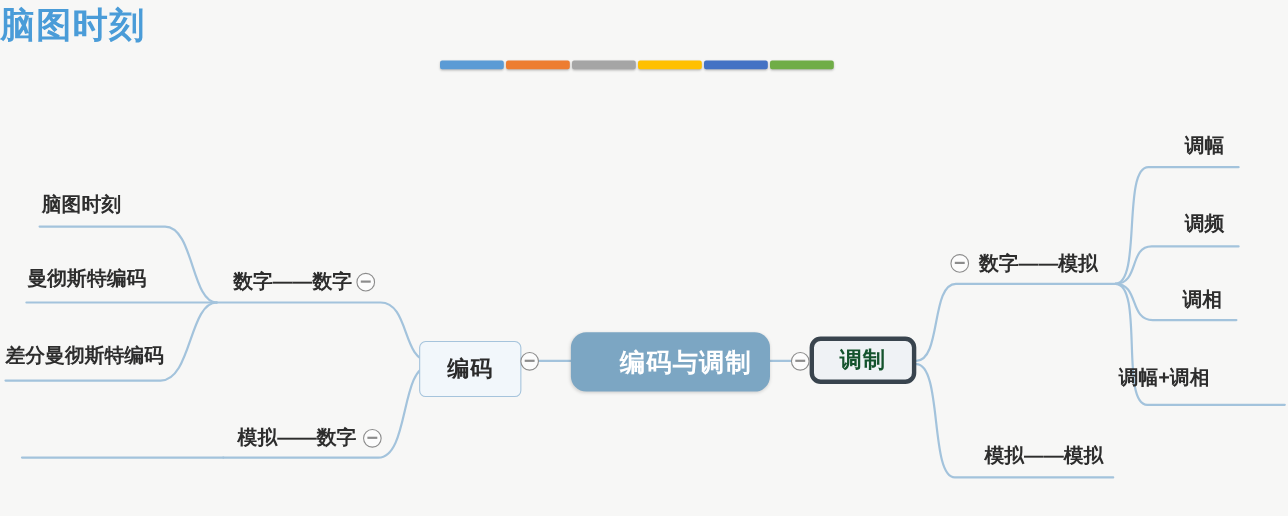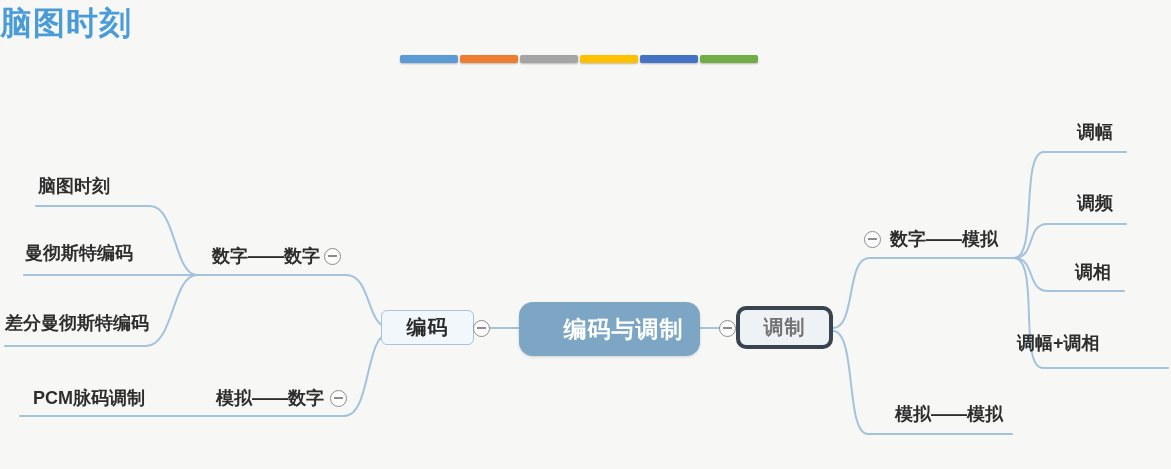--- a/index.html
+++ b/index.html
@@ -36,7 +36,7 @@
     box-shadow:0 1px 3px rgba(0,0,0,0.15);letter-spacing:1px;padding-left:28px;
   }
   .encode-box{
-    left:381px;top:310px;width:93px;height:35px;
+    left:381px;top:310px;width:93px;height:51px;
     background:#F2F7FB;border:1.5px solid #A6C4DC;border-radius:6px;
     color:#2B2B2B;font-size:20px;letter-spacing:1px;
   }

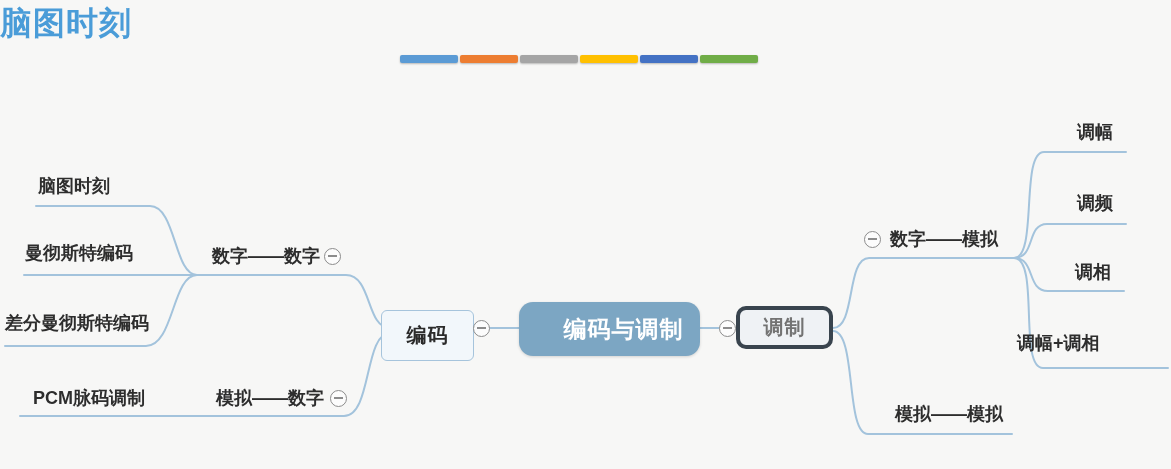--- a/index.html
+++ b/index.html
@@ -43,7 +43,7 @@
   .modulate-box{
     left:736px;top:306px;width:97px;height:43px;
     background:#EFF2F5;border:4px solid #39444E;border-radius:10px;
-    color:#737373;font-size:20px;letter-spacing:1px;
+    color:#14532d;font-size:20px;letter-spacing:1px;
   }
   .collapse{
     position:absolute;width:17px;height:17px;box-sizing:border-box;

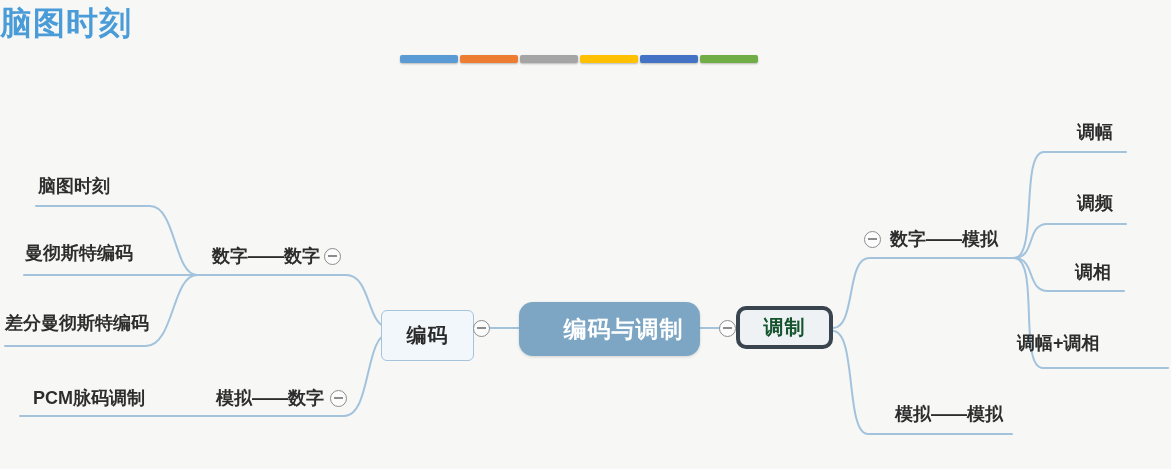--- a/index.html
+++ b/index.html
@@ -117,7 +117,6 @@
   <span class="topic" style="left:38px;top:177px;">脑图时刻</span>
   <span class="topic" style="left:25px;top:244px;">曼彻斯特编码</span>
   <span class="topic" style="left:5px;top:314px;">差分曼彻斯特编码</span>
-  <span class="topic" style="left:33px;top:389px;">PCM脉码调制</span>
 
   <span class="topic" style="left:890px;top:230px;text-align:right;">数字——模拟</span>
   <span class="topic" style="left:895px;top:405px;">模拟——模拟</span>

